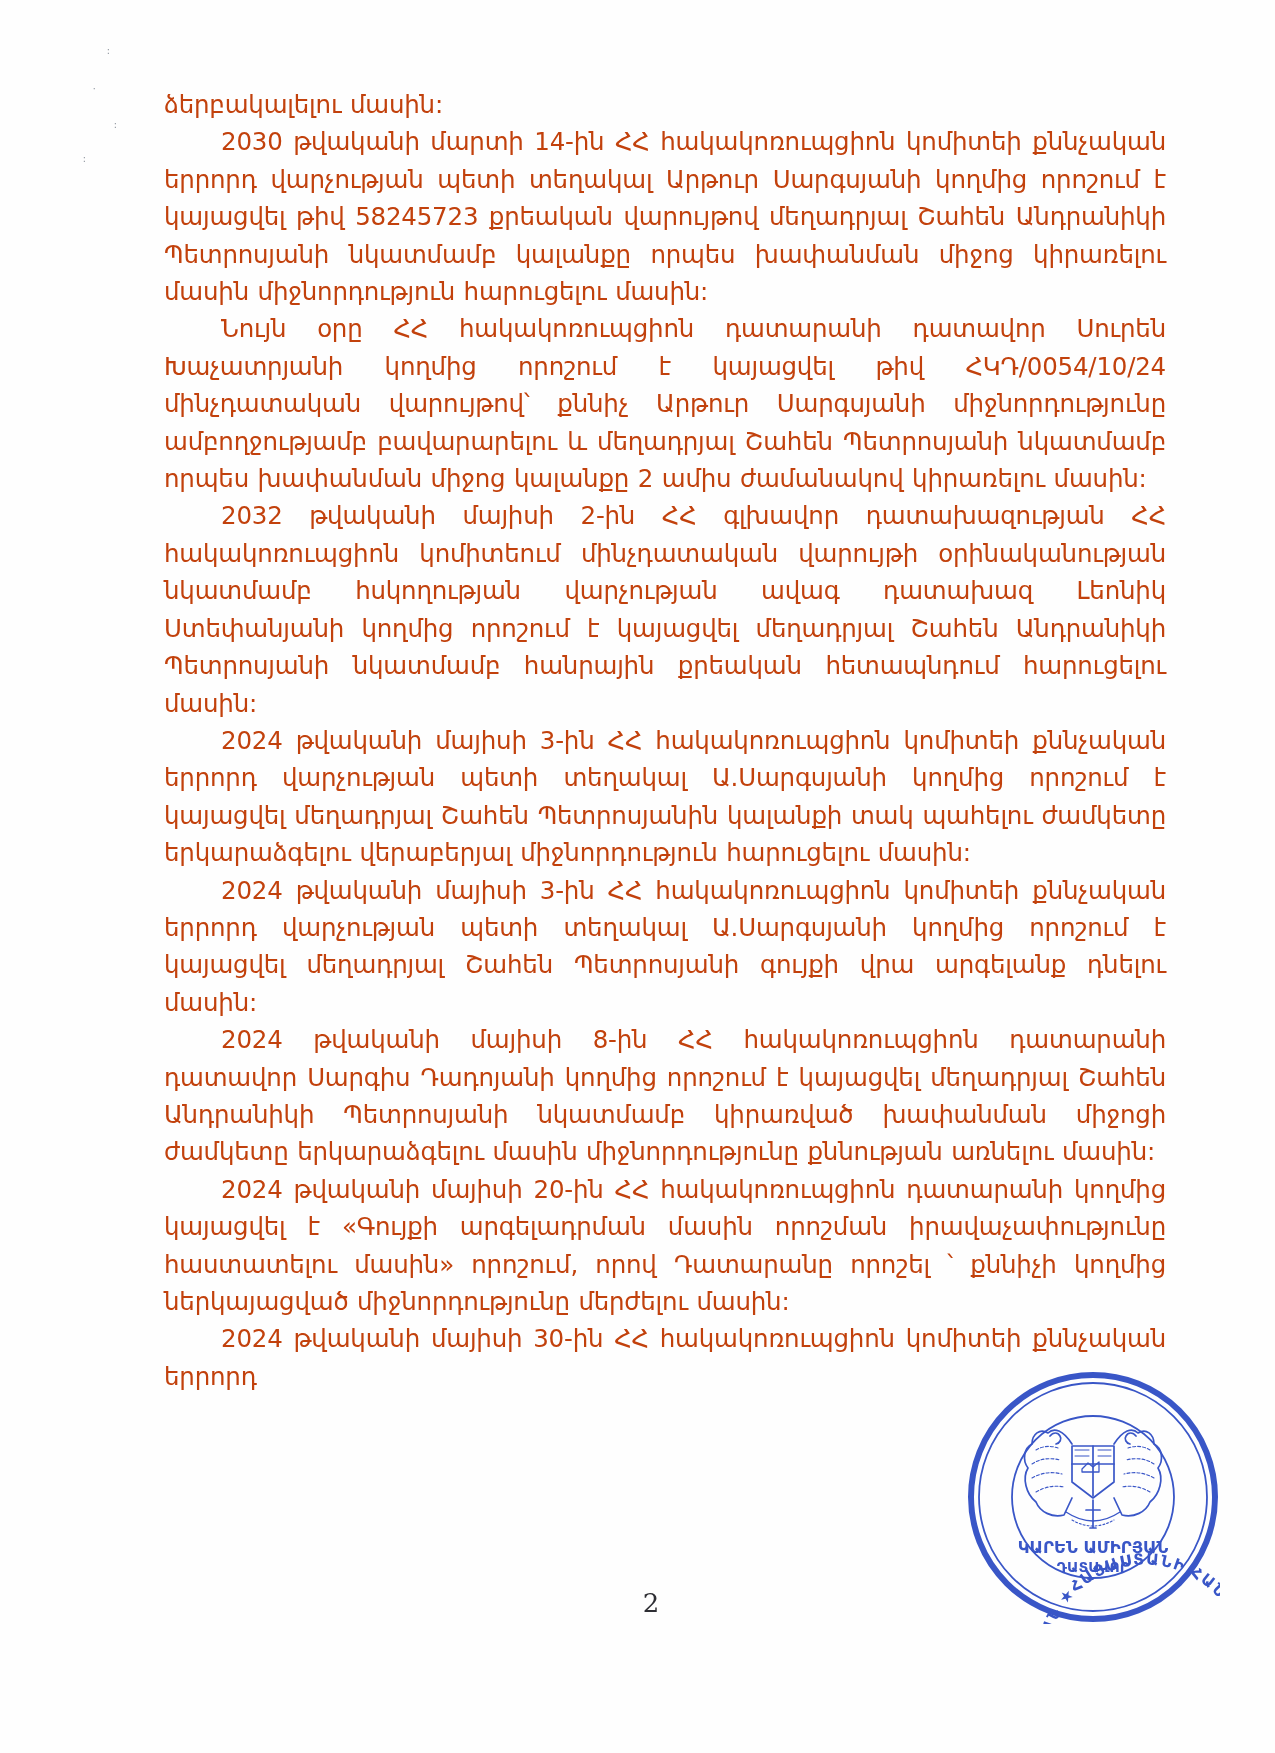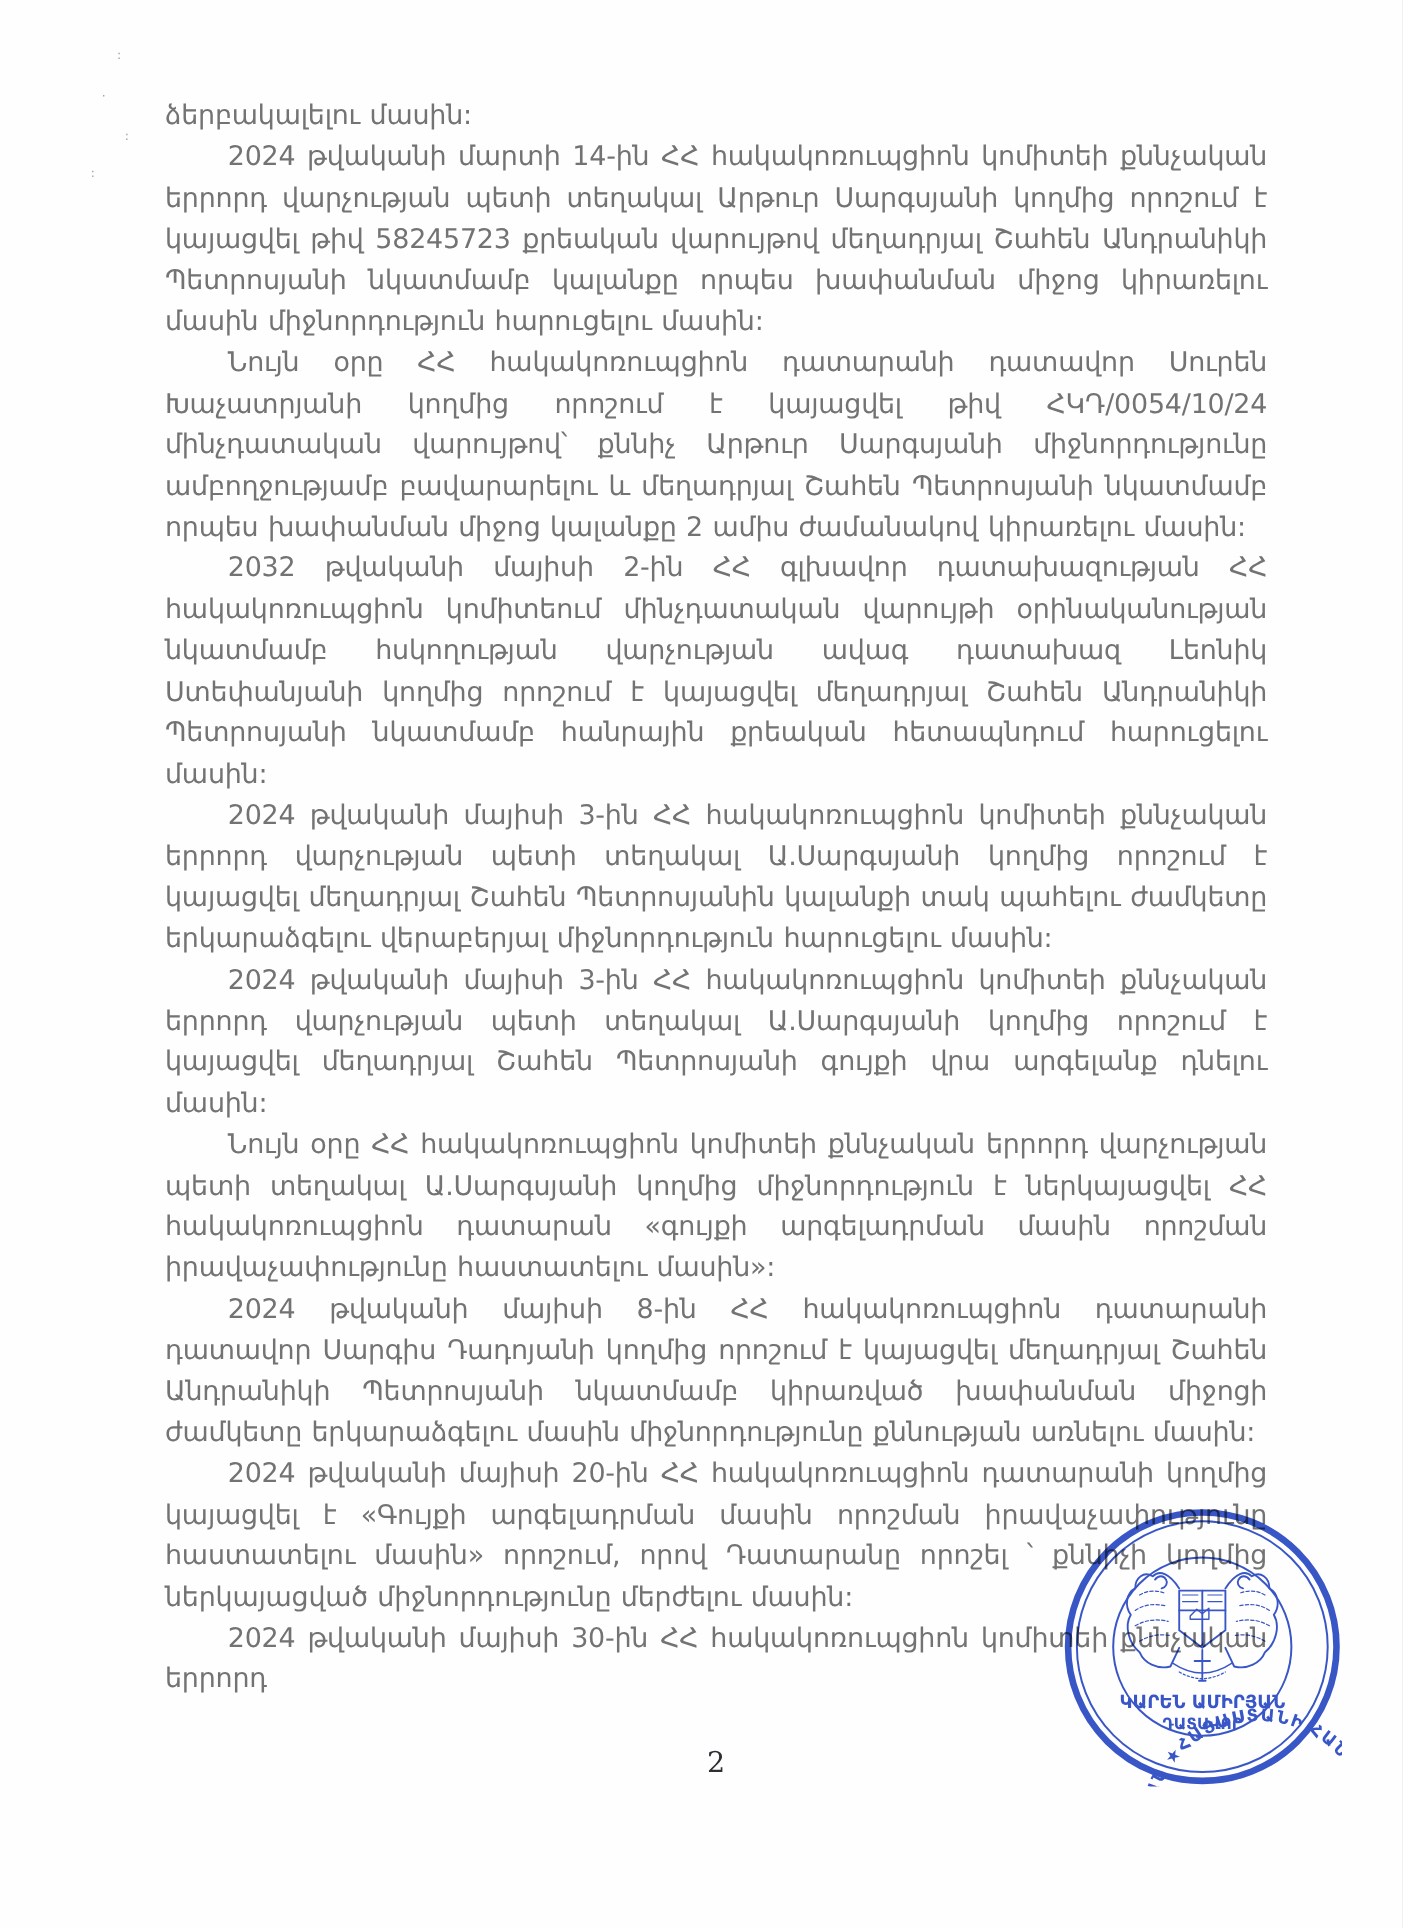--- a/index.html
+++ b/index.html
@@ -13,8 +13,8 @@
   }
   .text-block{
     position:absolute;
-    left:150px;top:86px;width:1002px;
-    color:#737373;
+    left:164px;top:86px;width:1002px;
+    color:#c2410c;
     font-size:24.5px;
     line-height:37.4px;
     text-align:justify;

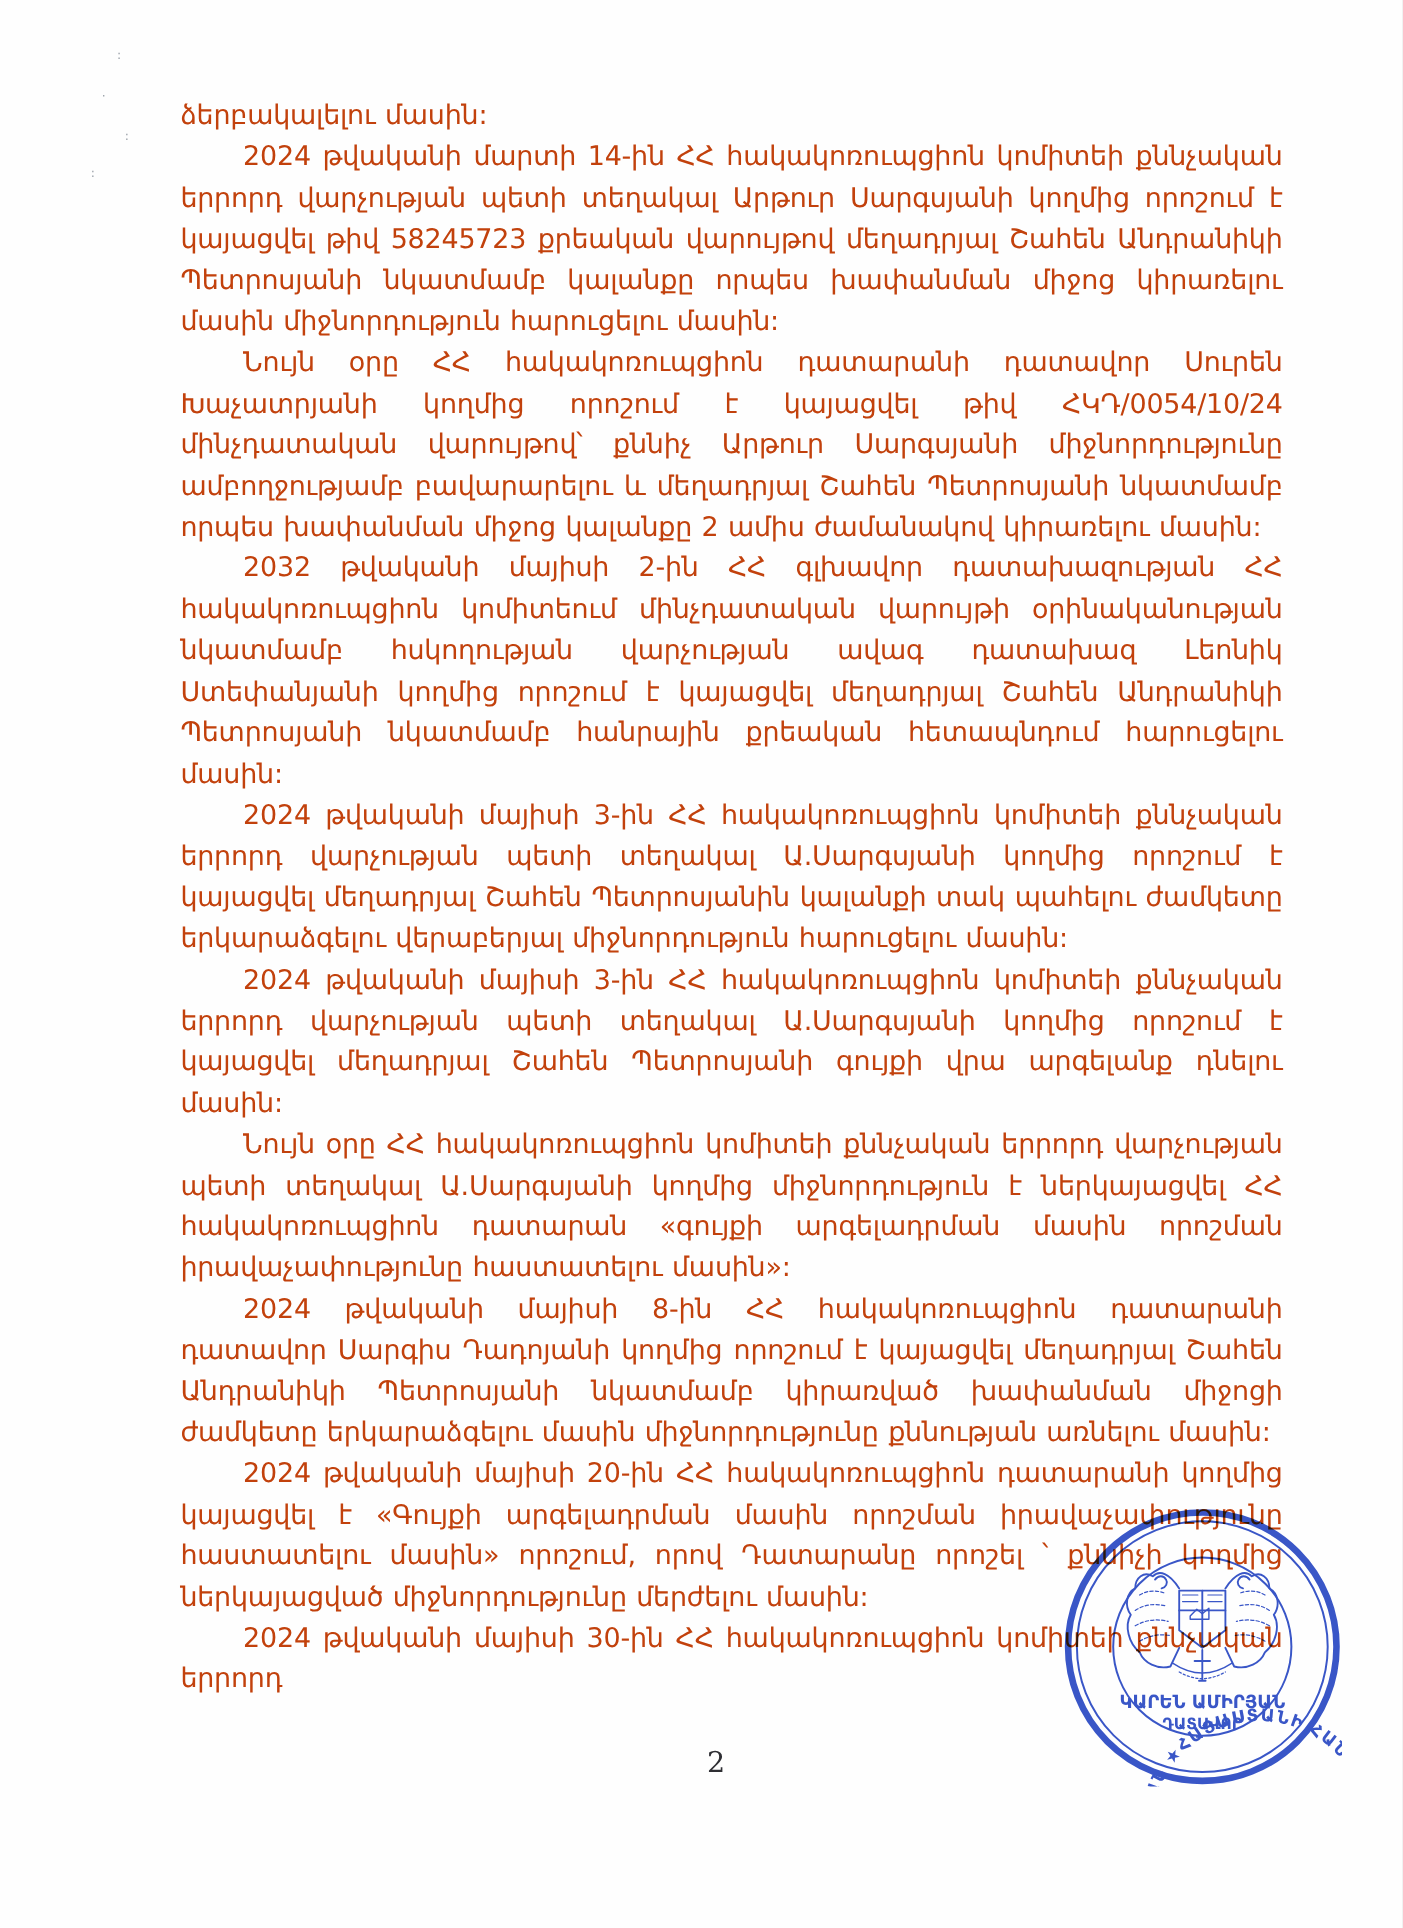--- a/index.html
+++ b/index.html
@@ -59,7 +59,7 @@
 
   <div class="text-block">
     <p class="no-indent">ձերբակալելու մասին:</p>
-    <p>2024 թվականի մարտի 14-ին ՀՀ հակակոռուպցիոն կոմիտեի քննչական երրորդ վարչության պետի տեղակալ Արթուր Սարգսյանի կողմից որոշում է կայացվել թիվ 58245723 քրեական վարույթով մեղադրյալ Շահեն Անդրանիկի Պետրոսյանի նկատմամբ կալանքը որպես խափանման միջոց կիրառելու մասին միջնորդություն հարուցելու մասին:</p>
+    <p>2030 թվականի մարտի 14-ին ՀՀ հակակոռուպցիոն կոմիտեի քննչական երրորդ վարչության պետի տեղակալ Արթուր Սարգսյանի կողմից որոշում է կայացվել թիվ 58245723 քրեական վարույթով մեղադրյալ Շահեն Անդրանիկի Պետրոսյանի նկատմամբ կալանքը որպես խափանման միջոց կիրառելու մասին միջնորդություն հարուցելու մասին:</p>
     <p>Նույն օրը ՀՀ հակակոռուպցիոն դատարանի դատավոր Սուրեն Խաչատրյանի կողմից որոշում է կայացվել թիվ ՀԿԴ/0054/10/24 մինչդատական վարույթով՝ քննիչ Արթուր Սարգսյանի միջնորդությունը ամբողջությամբ բավարարելու և  մեղադրյալ Շահեն Պետրոսյանի նկատմամբ որպես խափանման միջոց կալանքը 2 ամիս ժամանակով կիրառելու մասին:</p>
     <p>2032 թվականի մայիսի 2-ին ՀՀ գլխավոր դատախազության ՀՀ հակակոռուպցիոն կոմիտեում մինչդատական վարույթի օրինականության նկատմամբ հսկողության վարչության ավագ դատախազ Լեոնիկ Ստեփանյանի կողմից որոշում է կայացվել մեղադրյալ Շահեն Անդրանիկի Պետրոսյանի նկատմամբ հանրային քրեական հետապնդում հարուցելու մասին:</p>
     <p>2024 թվականի մայիսի 3-ին ՀՀ հակակոռուպցիոն կոմիտեի քննչական երրորդ վարչության պետի տեղակալ Ա.Սարգսյանի կողմից որոշում է կայացվել մեղադրյալ Շահեն Պետրոսյանին կալանքի տակ  պահելու ժամկետը երկարաձգելու վերաբերյալ միջնորդություն հարուցելու մասին:</p>

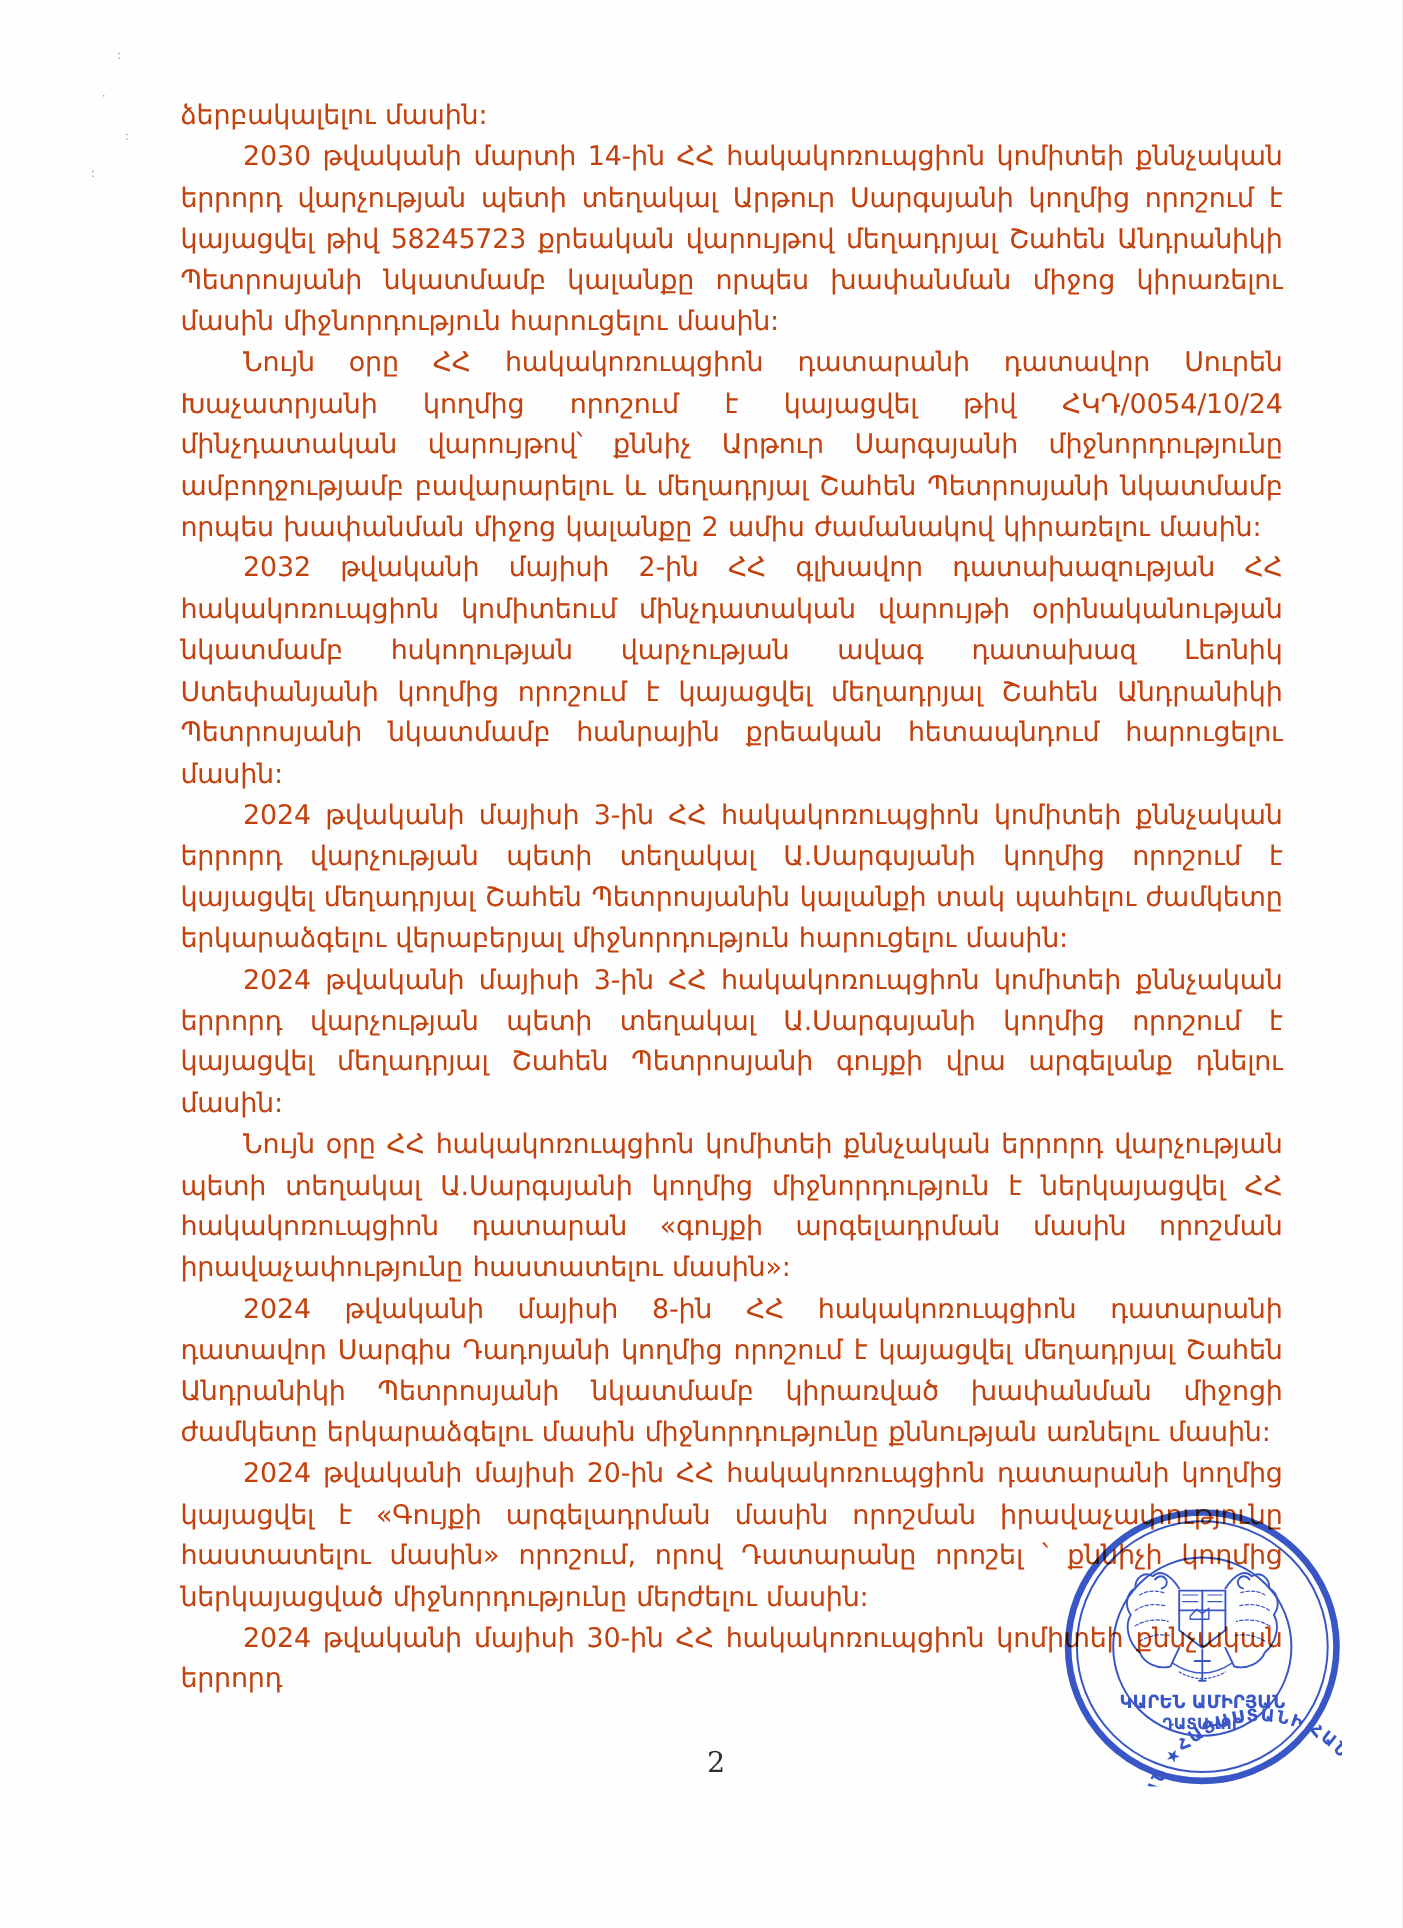--- a/index.html
+++ b/index.html
@@ -64,7 +64,6 @@
     <p>2032 թվականի մայիսի 2-ին ՀՀ գլխավոր դատախազության ՀՀ հակակոռուպցիոն կոմիտեում մինչդատական վարույթի օրինականության նկատմամբ հսկողության վարչության ավագ դատախազ Լեոնիկ Ստեփանյանի կողմից որոշում է կայացվել մեղադրյալ Շահեն Անդրանիկի Պետրոսյանի նկատմամբ հանրային քրեական հետապնդում հարուցելու մասին:</p>
     <p>2024 թվականի մայիսի 3-ին ՀՀ հակակոռուպցիոն կոմիտեի քննչական երրորդ վարչության պետի տեղակալ Ա.Սարգսյանի կողմից որոշում է կայացվել մեղադրյալ Շահեն Պետրոսյանին կալանքի տակ  պահելու ժամկետը երկարաձգելու վերաբերյալ միջնորդություն հարուցելու մասին:</p>
     <p>2024 թվականի մայիսի 3-ին ՀՀ հակակոռուպցիոն կոմիտեի քննչական երրորդ վարչության պետի տեղակալ Ա.Սարգսյանի կողմից որոշում է կայացվել մեղադրյալ Շահեն Պետրոսյանի գույքի վրա արգելանք դնելու մասին:</p>
-    <p>Նույն օրը ՀՀ հակակոռուպցիոն կոմիտեի քննչական երրորդ վարչության պետի տեղակալ Ա.Սարգսյանի կողմից միջնորդություն է ներկայացվել ՀՀ հակակոռուպցիոն դատարան «գույքի արգելադրման մասին որոշման իրավաչափությունը հաստատելու մասին»:</p>
     <p>2024 թվականի մայիսի 8-ին ՀՀ հակակոռուպցիոն դատարանի դատավոր Սարգիս Դադոյանի կողմից որոշում է կայացվել մեղադրյալ Շահեն Անդրանիկի Պետրոսյանի նկատմամբ կիրառված խափանման միջոցի ժամկետը երկարաձգելու մասին միջնորդությունը քննության առնելու մասին:</p>
     <p>2024 թվականի մայիսի 20-ին ՀՀ հակակոռուպցիոն դատարանի կողմից կայացվել է «Գույքի արգելադրման մասին որոշման իրավաչափությունը հաստատելու մասին» որոշում, որով Դատարանը որոշել ՝ քննիչի կողմից ներկայացված միջնորդությունը մերժելու մասին:</p>
     <p>2024 թվականի մայիսի 30-ին ՀՀ հակակոռուպցիոն կոմիտեի քննչական երրորդ</p>

